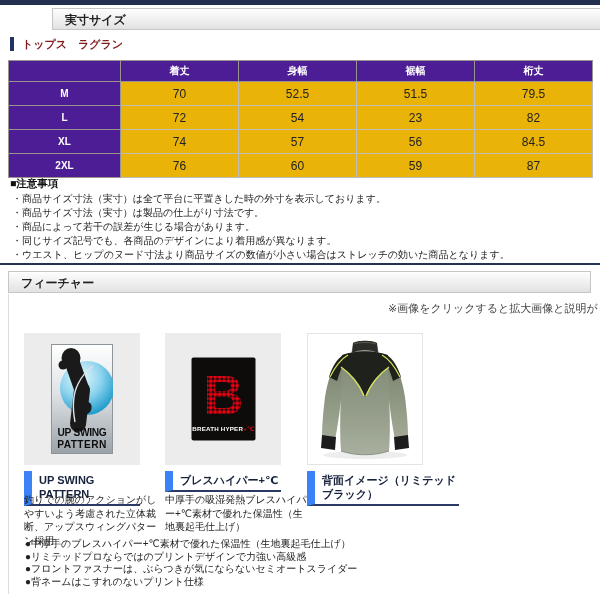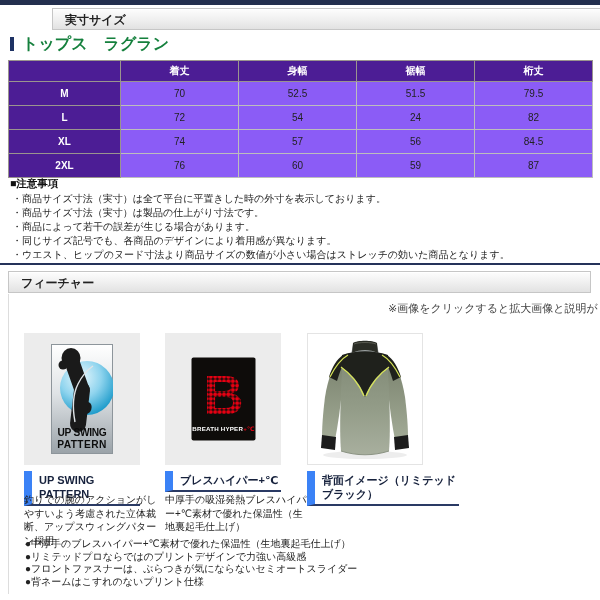--- a/index.html
+++ b/index.html
@@ -13,7 +13,7 @@
         font-size:12px;font-weight:bold;color:#222;padding-left:12px;box-sizing:border-box;}
   .size-bar{top:8px;margin-left:44px;}
   .feature-bar{top:271px;}
-  .subtitle{left:10px;top:36px;height:16px;display:flex;align-items:center;font-size:16px;font-weight:bold;color:#15803d;}
+  .subtitle{left:10px;top:36px;height:16px;display:flex;align-items:center;font-size:11px;font-weight:bold;color:#7f1d1d;}
   .subtitle .marker{display:inline-block;width:4px;height:14px;background:#1e3264;margin-right:8px;}
   table.size-table{position:absolute;left:8px;top:60px;width:584px;border-collapse:collapse;table-layout:fixed;}
   table.size-table th,table.size-table td{border:1px solid #bdbdbd;text-align:center;padding:0;}

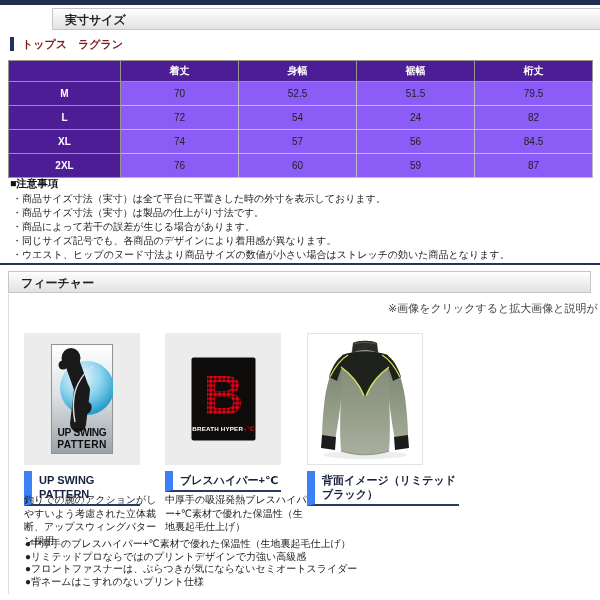--- a/index.html
+++ b/index.html
@@ -21,7 +21,7 @@
   table.size-table th{border-color:#9a948e;}
   table.size-table tr.hdr th{height:20px;}
   table.size-table tr.data th{height:23px;}
-  table.size-table td{background:#8b5cf6;color:#222;font-size:10px;height:23px;}
+  table.size-table td{background:#eab308;color:#222;font-size:12px;height:23px;}
   .notes-title{left:10px;top:177px;font-size:10.5px;font-weight:bold;color:#111;}
   .notes{left:12px;top:192px;font-size:10px;line-height:14px;color:#222;}
   .navy-divider{left:0;top:263px;width:600px;height:2px;background:#25335a;}

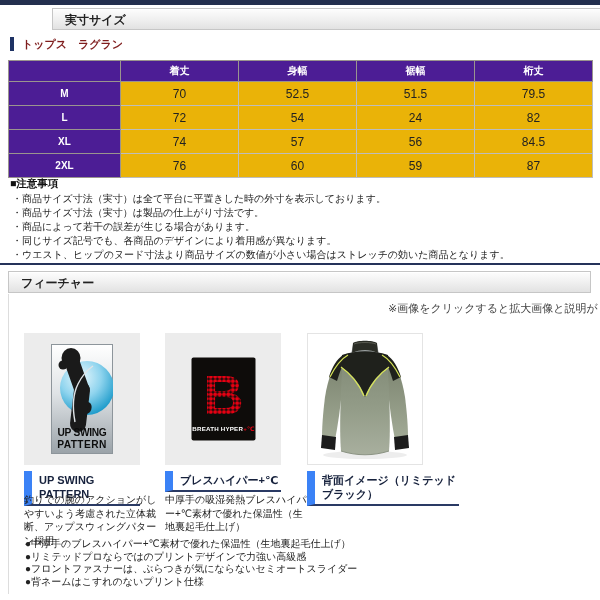--- a/index.html
+++ b/index.html
@@ -88,7 +88,7 @@
       <th>L</th>
       <td>72</td>
       <td>54</td>
-      <td>24</td>
+      <td>23</td>
       <td>82</td>
     </tr>
     <tr class="data">

